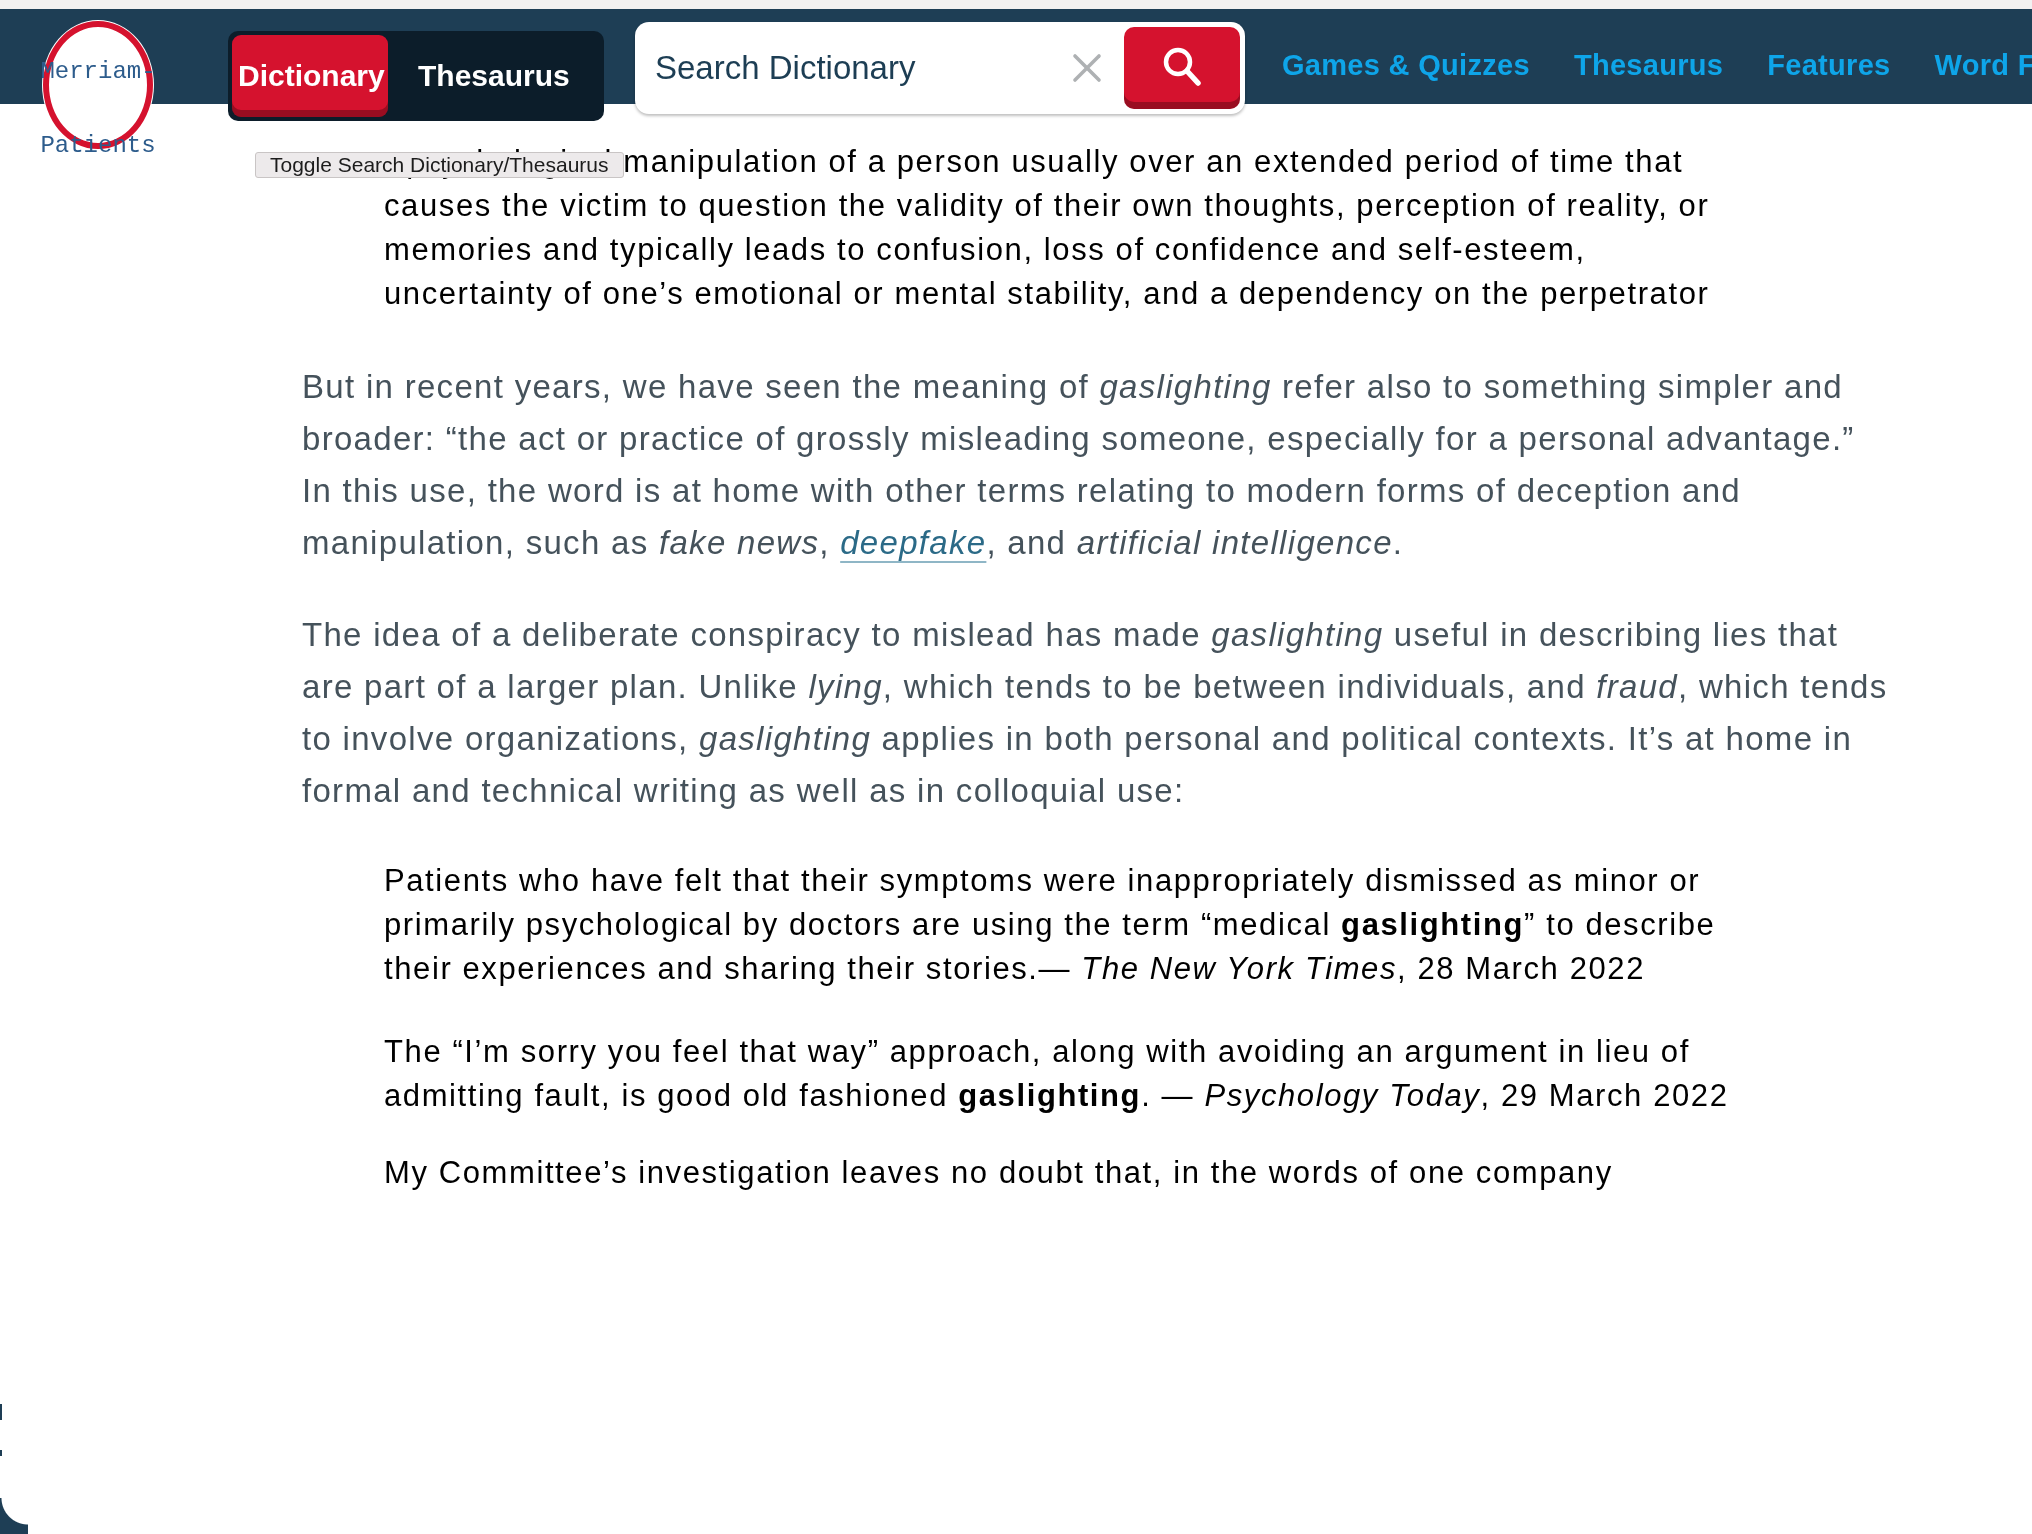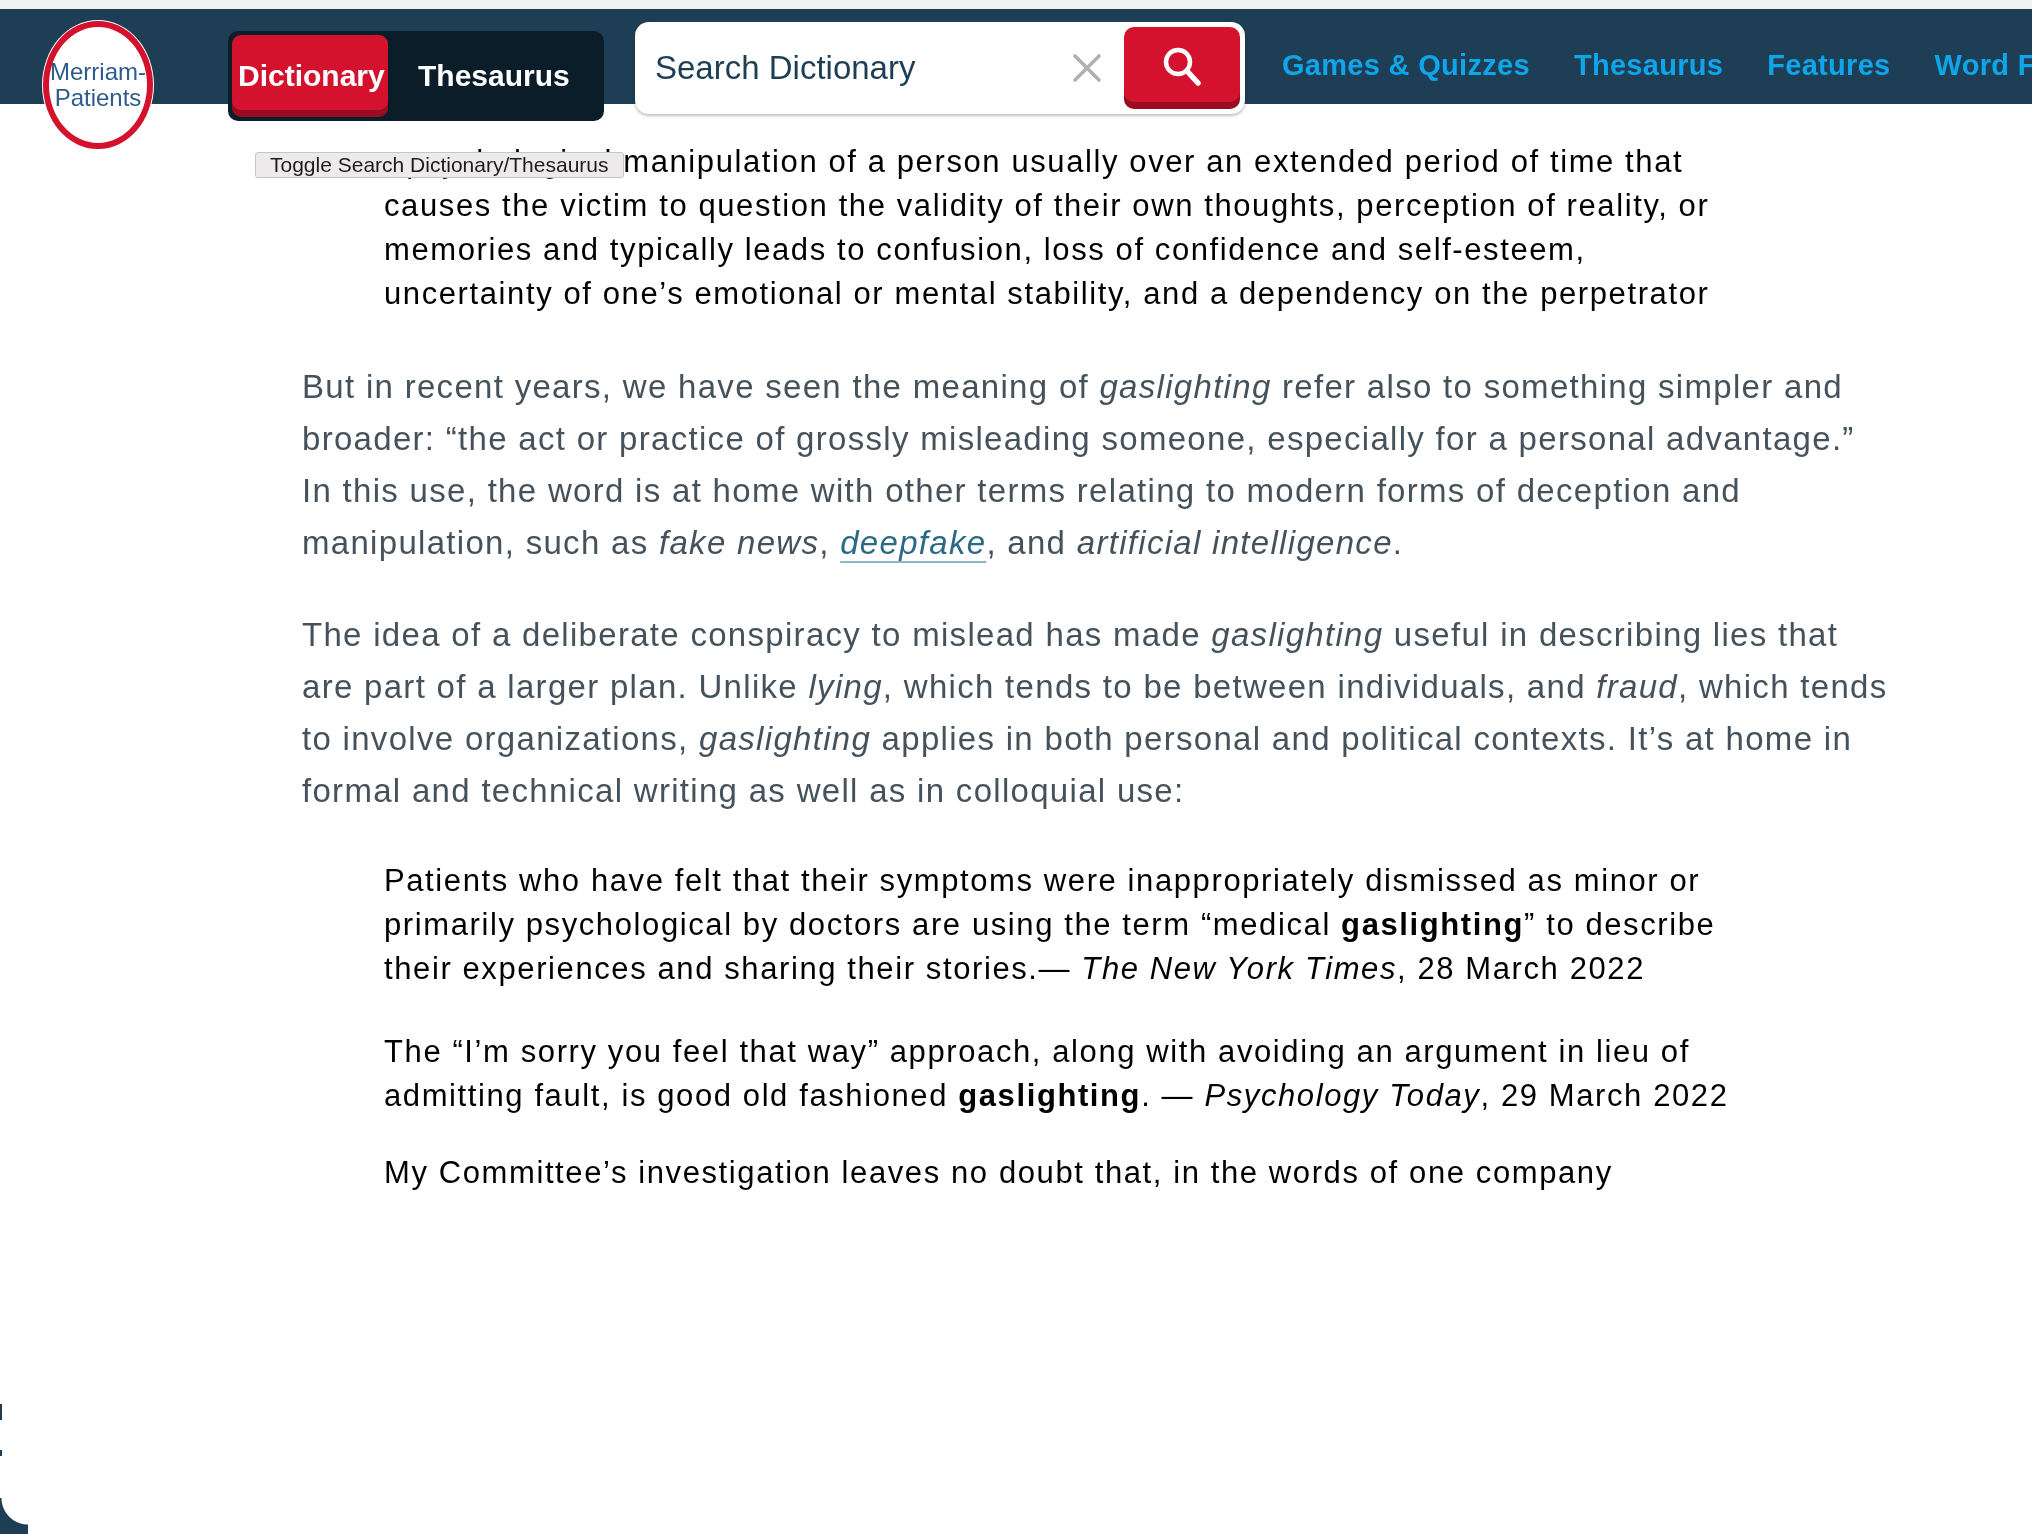--- a/index.html
+++ b/index.html
@@ -15,7 +15,7 @@
   
   .logo{position:absolute;left:42px;top:20px;width:112px;height:130px;background:#fff;border-radius:50%;z-index:30;display:flex;align-items:center;justify-content:center;}
   .logo-ring{width:98px;height:116px;border:6px solid #d5122e;border-radius:50%;display:flex;flex-direction:column;align-items:center;justify-content:center;background:#fff;}
-  .logo-text{font-family:Liberation Sans, sans-serif;color:#2d5c8c;font-size:24px;line-height:26px;text-align:left;white-space:nowrap;}
+  .logo-text{font-family:Liberation Mono, monospace;color:#2d5c8c;font-size:24px;line-height:26px;text-align:left;white-space:nowrap;margin-top:48px;}
 
   
   .toggle-group{position:absolute;left:228px;top:22px;height:90px;background:#0c1d2a;border-radius:10px;display:flex;align-items:center;padding:0 4px;z-index:20;}

